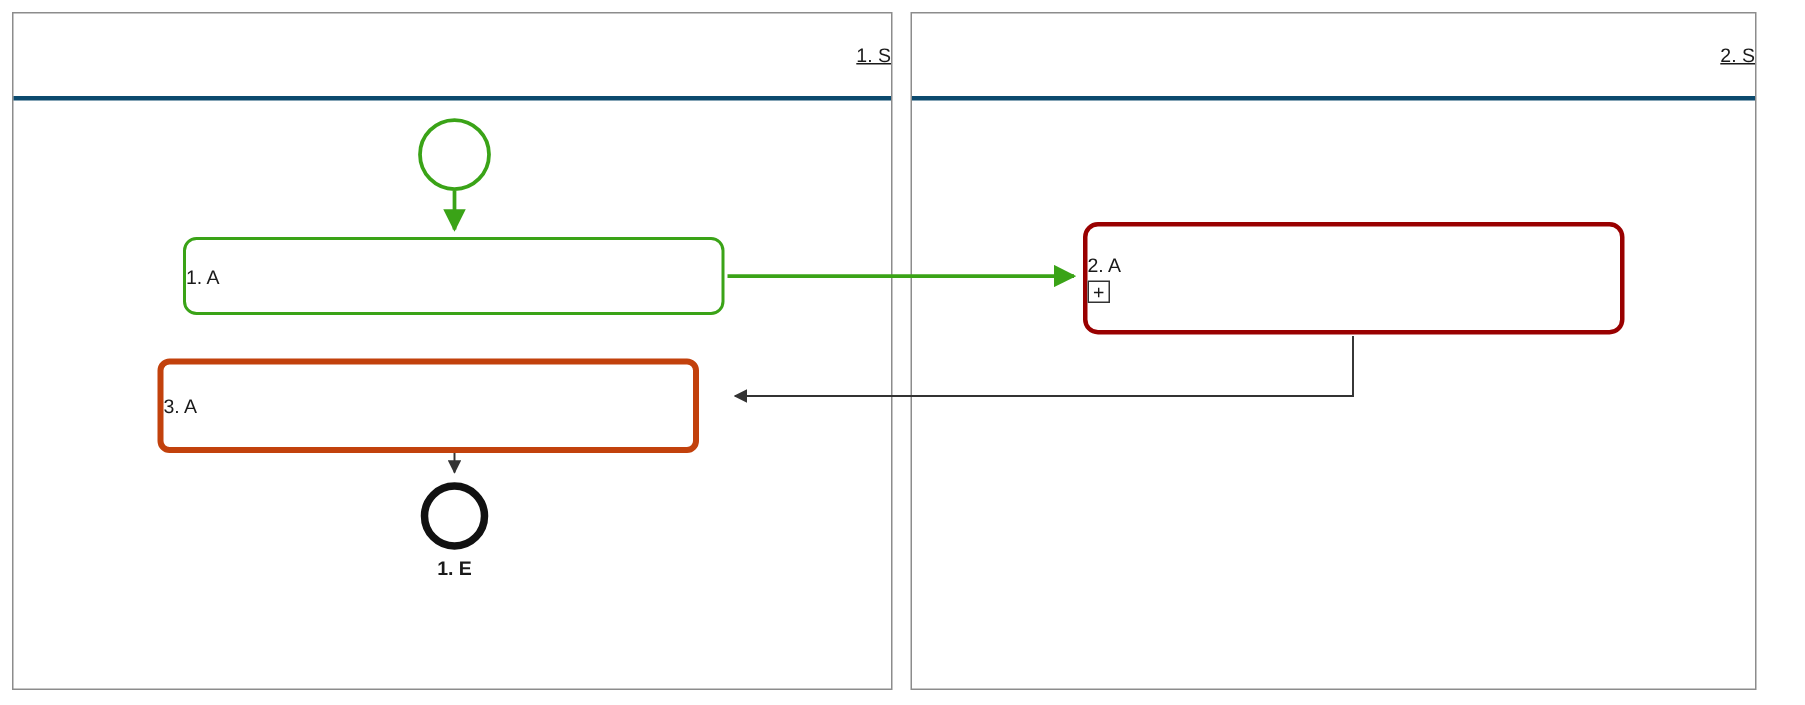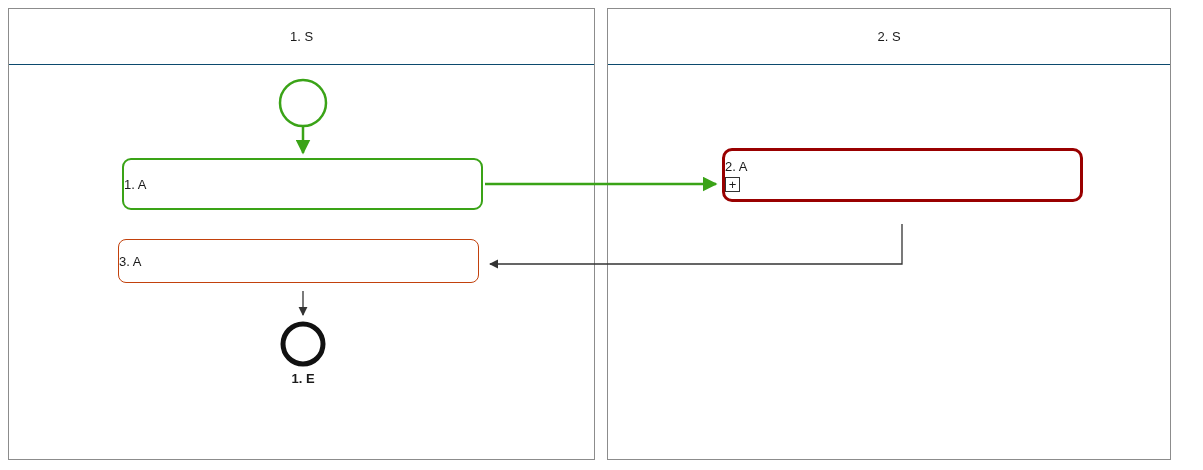--- a/index.html
+++ b/index.html
@@ -28,11 +28,12 @@
   #pool-2 { left: 607px; width: 564px; }
   .pool-header {
     height: 55px;
-    border-bottom: 1px solid #0c4a6e;
+    border-bottom: 3px solid #0c4a6e;
     display: flex;
     align-items: center;
-    justify-content: center;
+    justify-content: flex-end;
     font-size: 13px;
+    text-decoration: underline;
   }
   svg#connectors {
     position: absolute;

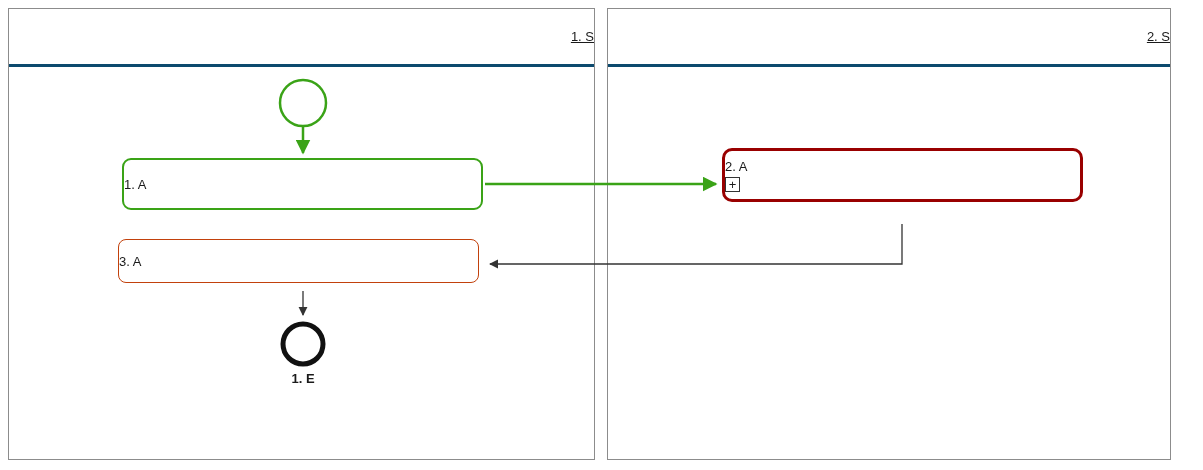--- a/index.html
+++ b/index.html
@@ -63,7 +63,7 @@
     border-radius: 8px;
   }
   #task-2a {
-    left: 722px; top: 148px; width: 361px; height: 54px;
+    left: 722px; top: 148px; width: 361px; height: 75px;
     border: 3px solid #990000;
     border-radius: 10px;
   }

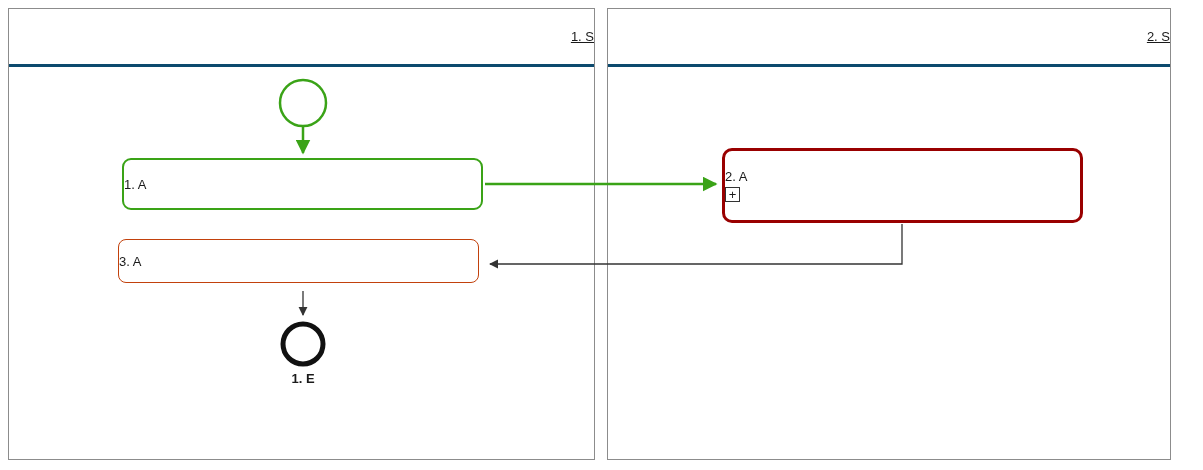--- a/index.html
+++ b/index.html
@@ -58,8 +58,8 @@
     border-radius: 9px;
   }
   #task-3a {
-    left: 118px; top: 239px; width: 361px; height: 44px;
-    border: 1px solid #c2410c;
+    left: 105px; top: 239px; width: 361px; height: 63px;
+    border: 4px solid #c2410c;
     border-radius: 8px;
   }
   #task-2a {

